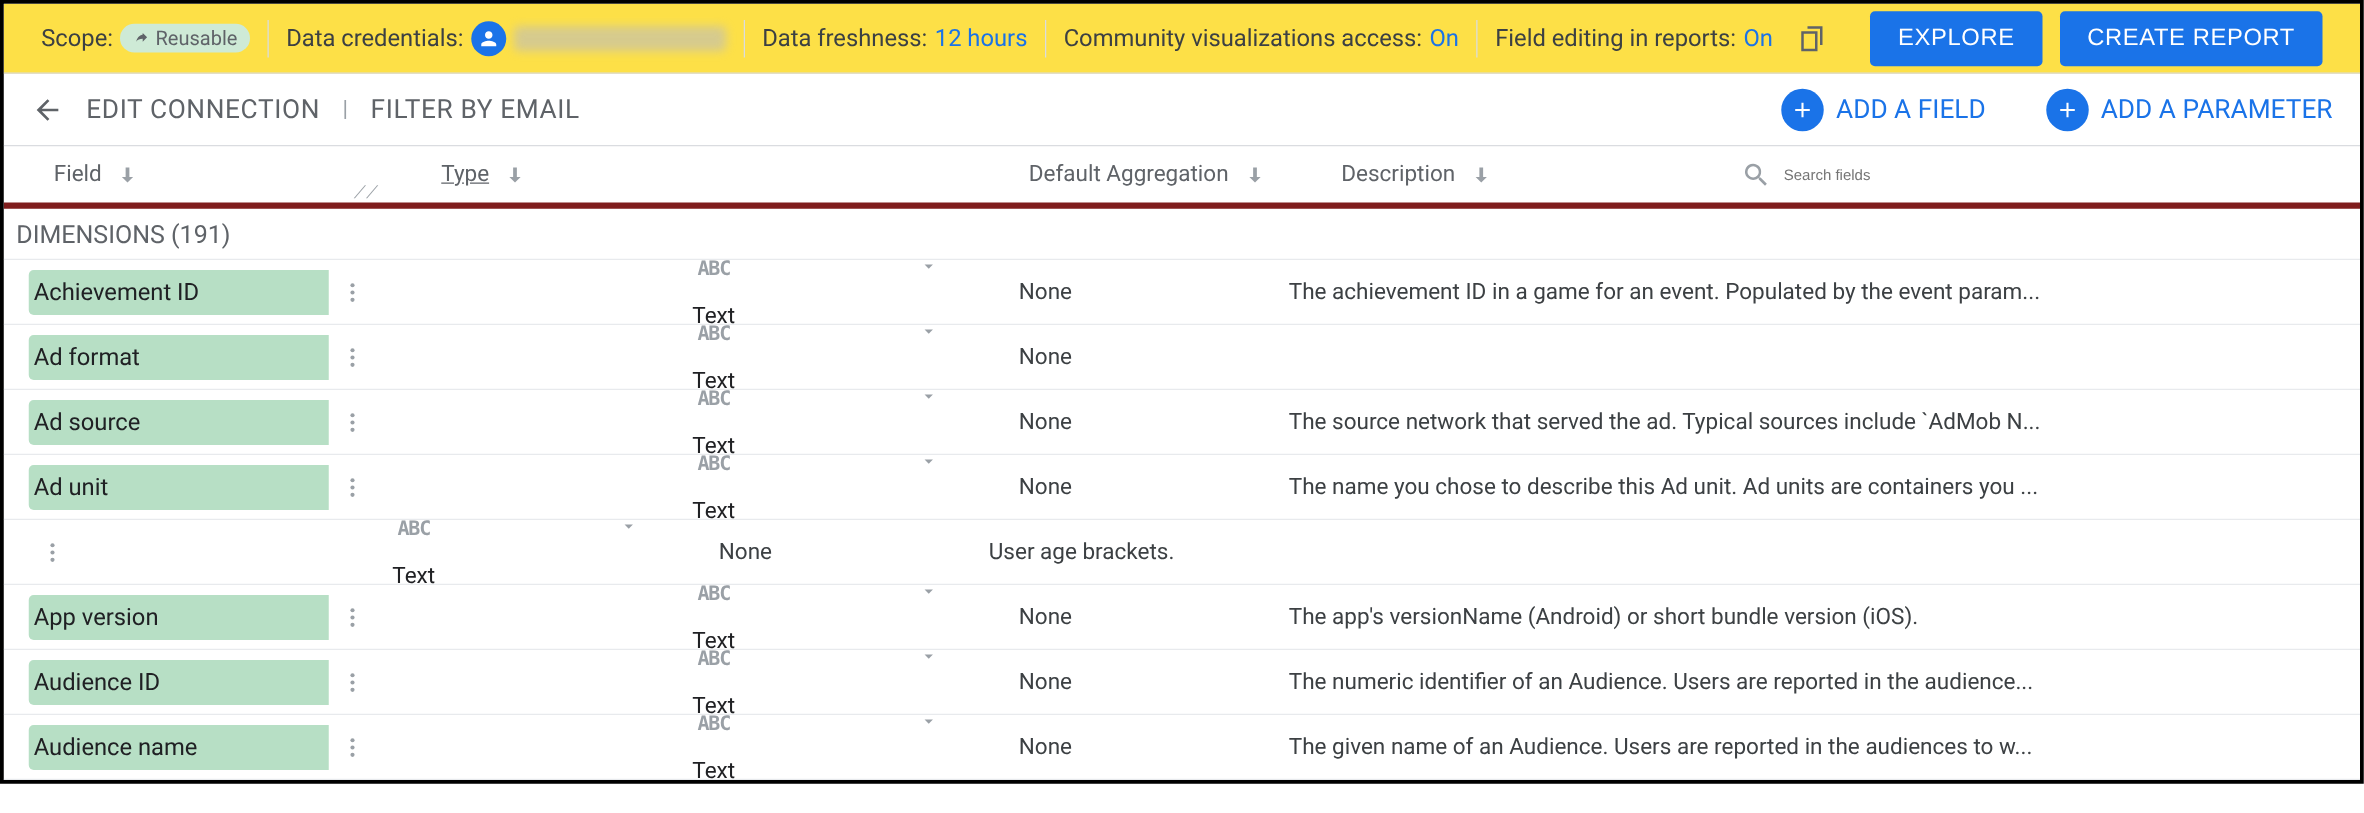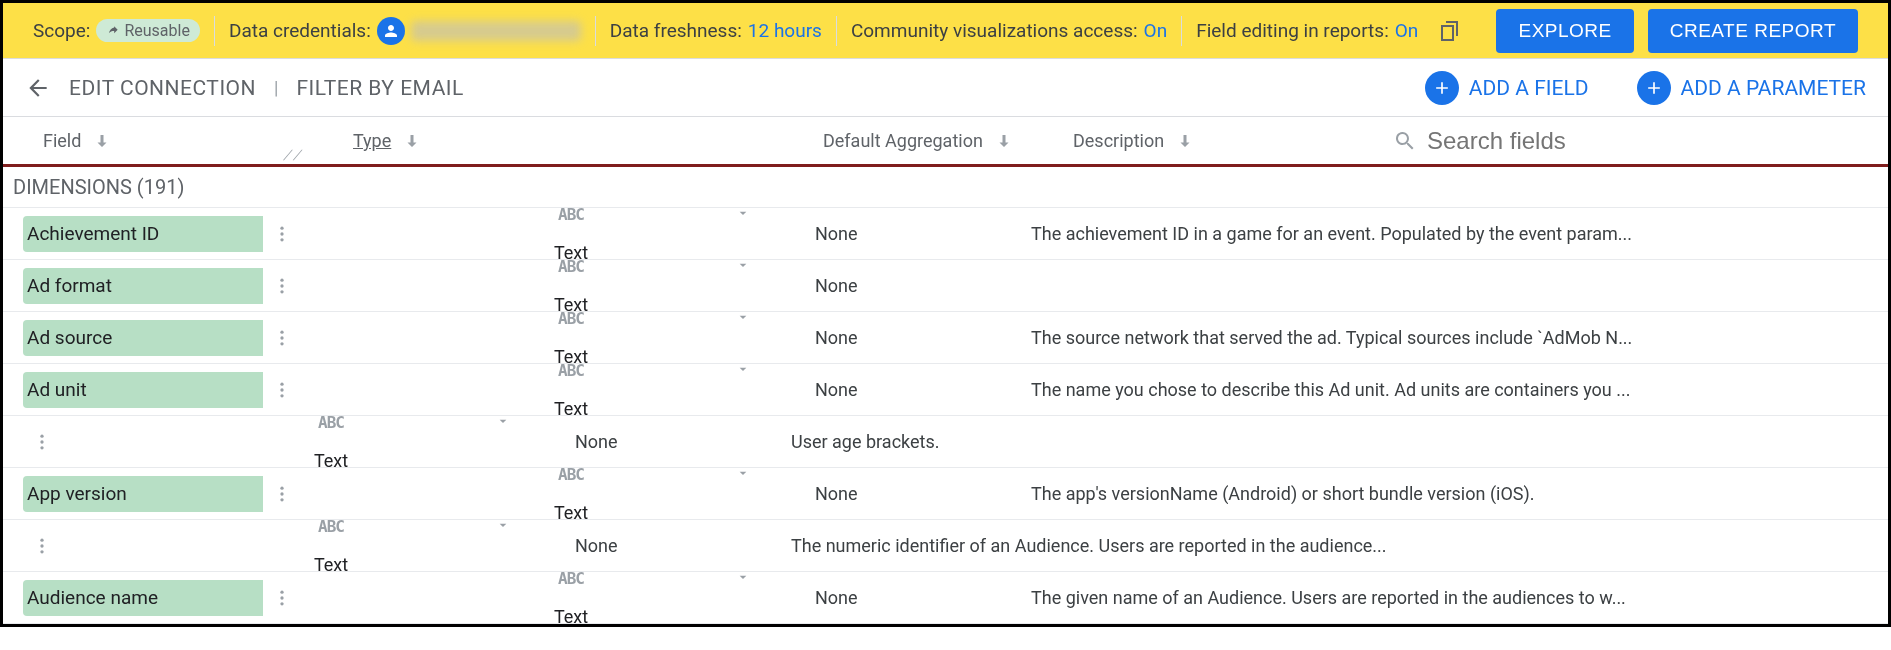--- a/index.html
+++ b/index.html
@@ -54,7 +54,7 @@
   }
   .table-header {
     display: flex; align-items: center; padding: 10px 14px 10px 40px;
-    border-bottom: 3px solid #7f1d1d; color: #5f6368; font-size: 18px;
+    border-bottom: 5px solid #7f1d1d; color: #5f6368; font-size: 18px;
     position: relative; height: 50px;
   }
   .col-field { width: 310px; display: flex; align-items: center; gap: 12px; }

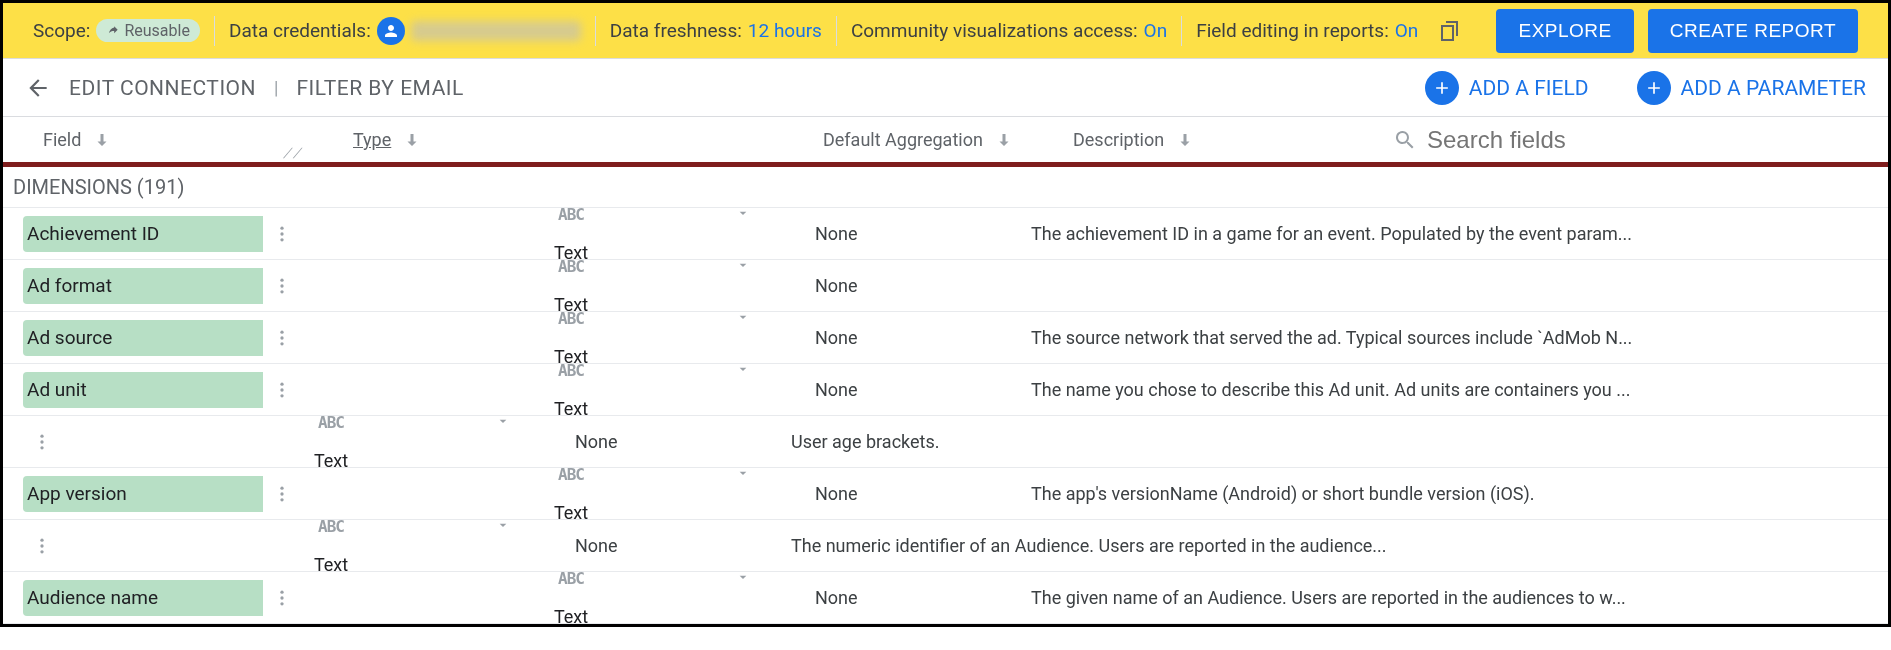--- a/index.html
+++ b/index.html
@@ -64,7 +64,7 @@
   .col-search { flex: 1; display: flex; align-items: center; gap: 10px; }
   .sort-arrow { color: #9aa0a6; }
   .search-input {
-    border: none; outline: none; font-size: 24px; color: #5f6368;
+    border: none; outline: none; font-size: 12px; color: #5f6368;
     background: transparent; width: 200px;
   }
   .resize-handle {

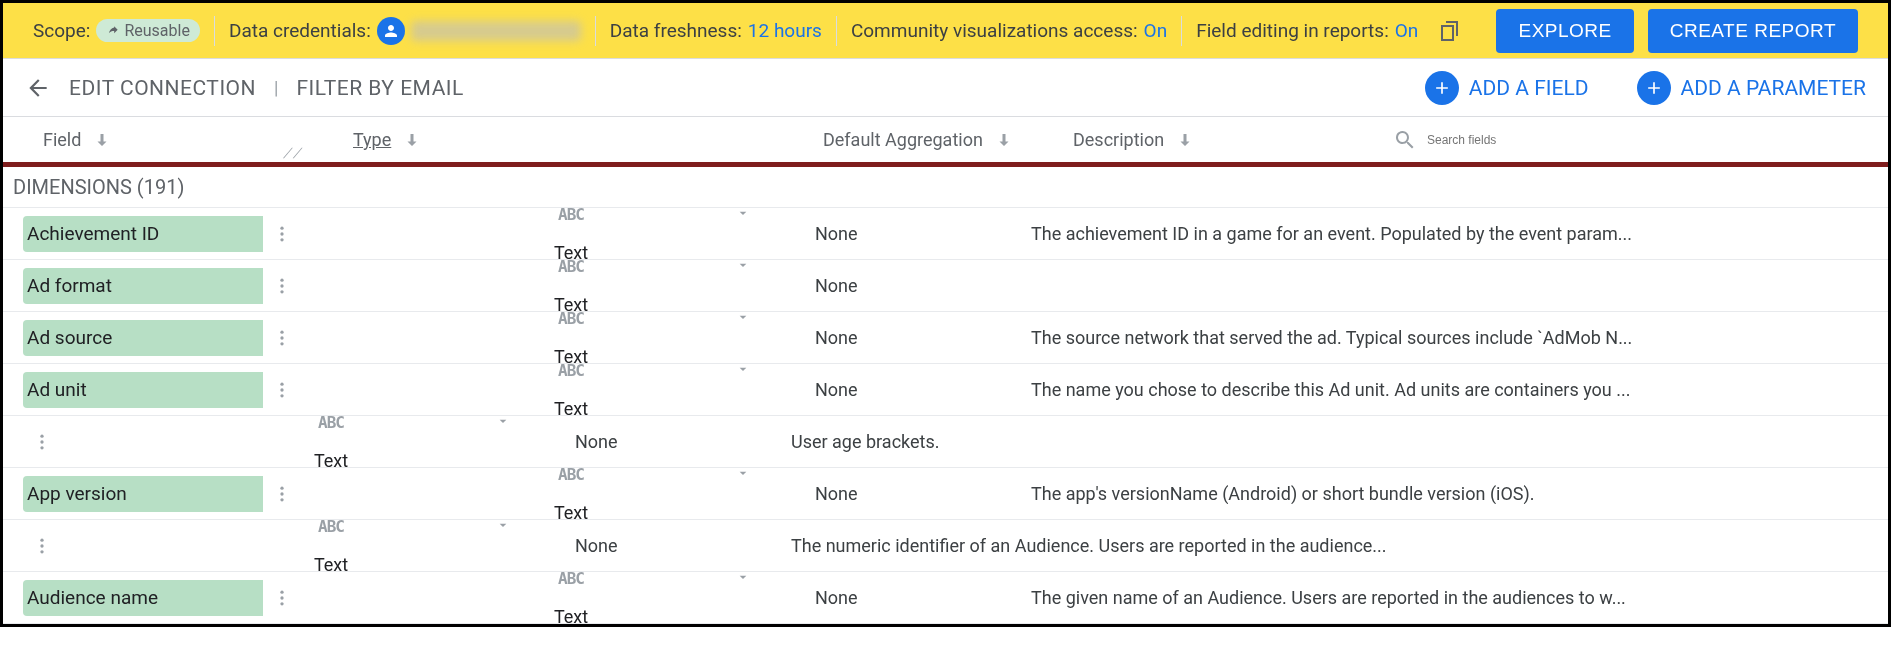--- a/index.html
+++ b/index.html
@@ -348,6 +348,9 @@
     <div class="desc-cell">The app's versionName (Android) or short bundle version (iOS).</div>
   </div>
     <div class="row">
+    <div class="chip">
+        <span>Audience ID</span>
+      </div>
     <div class="more-icon">
       <svg width="20" height="20" viewBox="0 0 24 24">
           <circle cx="12" cy="5" r="2" fill="#9aa0a6"></circle>

